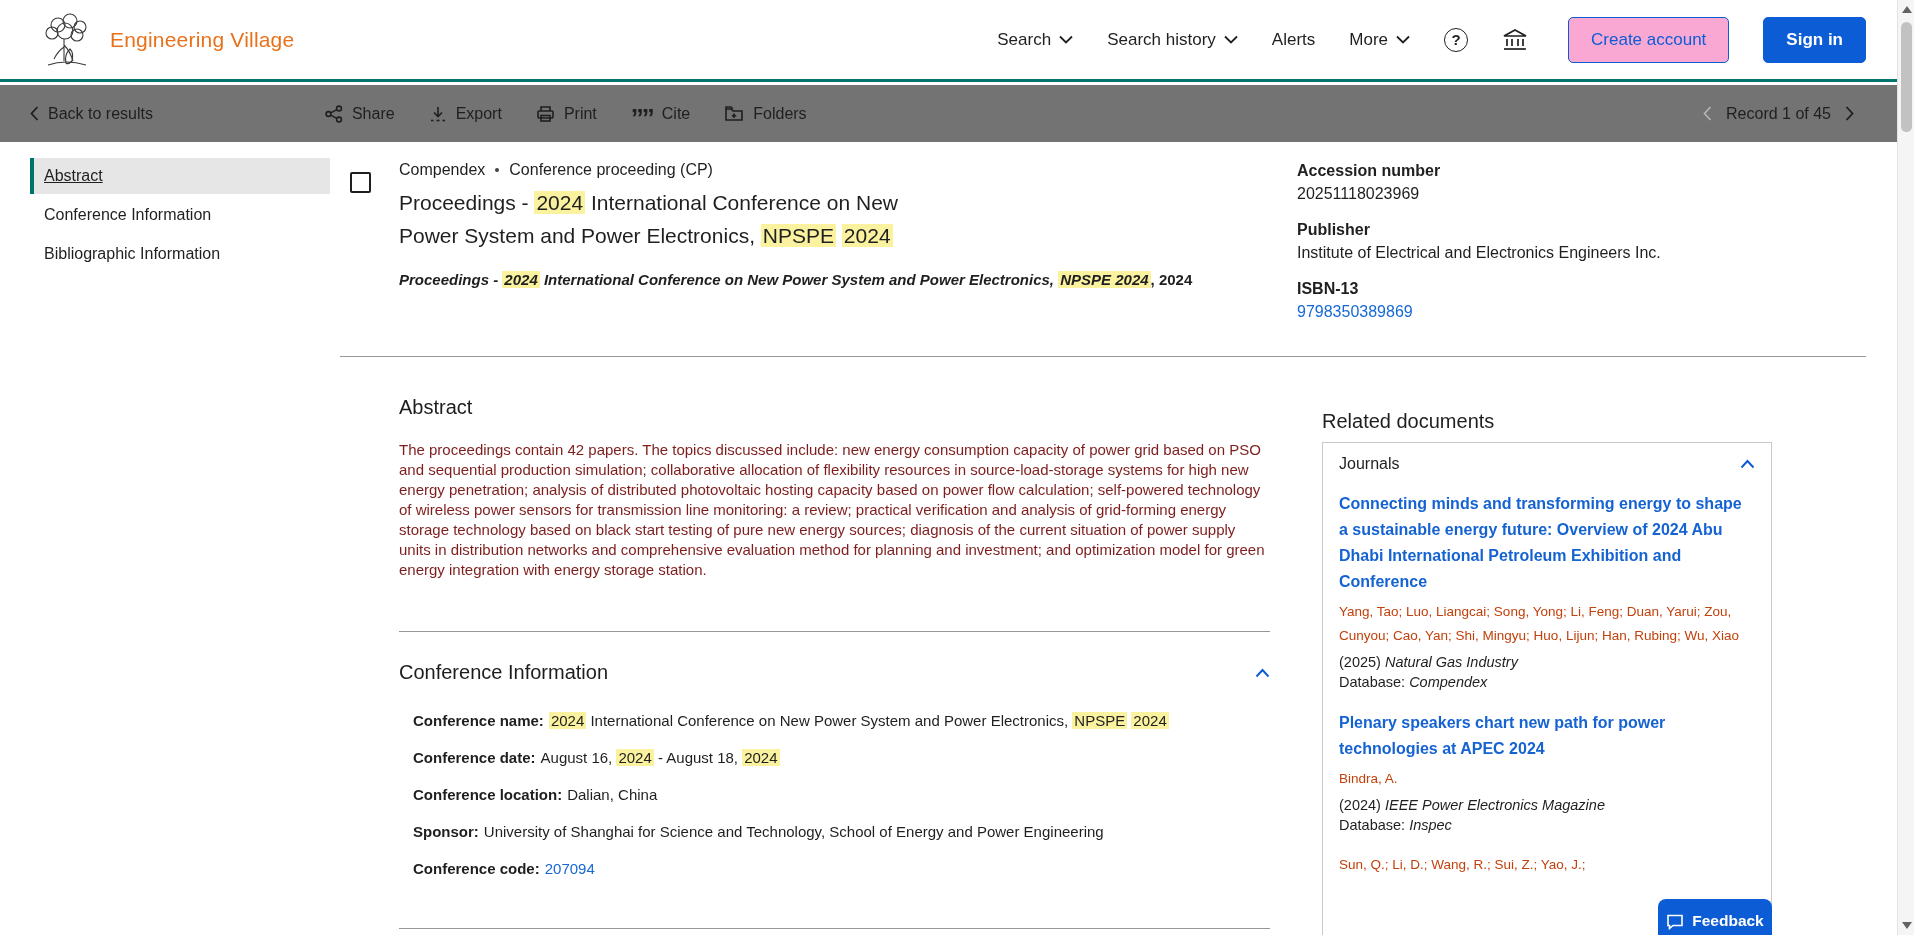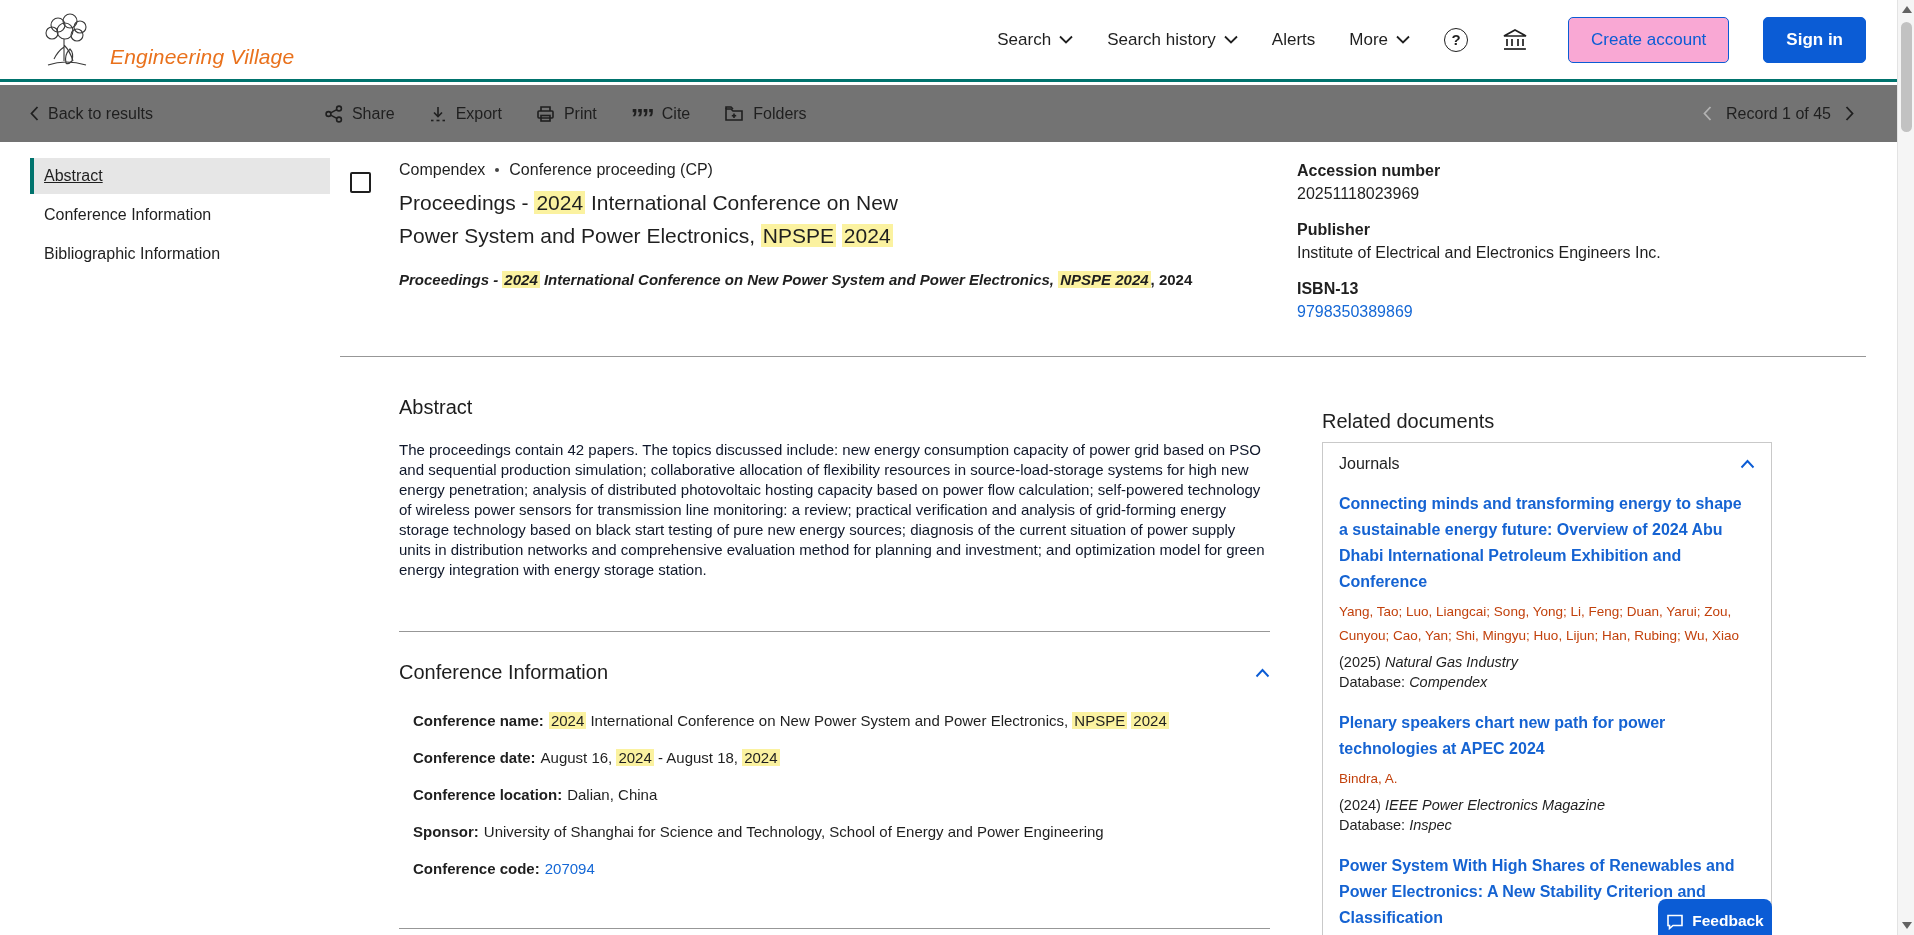--- a/index.html
+++ b/index.html
@@ -18,7 +18,7 @@
     background:#fff; border-bottom:3px solid #00736d;
     display:flex; align-items:center; padding:0 48px 0 40px;
   }
-  .logo-wrap { display:flex; align-items:flex-end; gap:18px;font-style:italic; }
+  .logo-wrap { display:flex; align-items:center; gap:18px; }
   .brand { color:#e9711c; font-size:21px; letter-spacing:.2px; }
   .header-nav { margin-left:auto; display:flex; align-items:center; gap:34px; }
   .nav-link { display:flex; align-items:center; gap:8px; font-size:17px; color:#1f1f1f; cursor:pointer; background:none; border:none; font-family:inherit; }

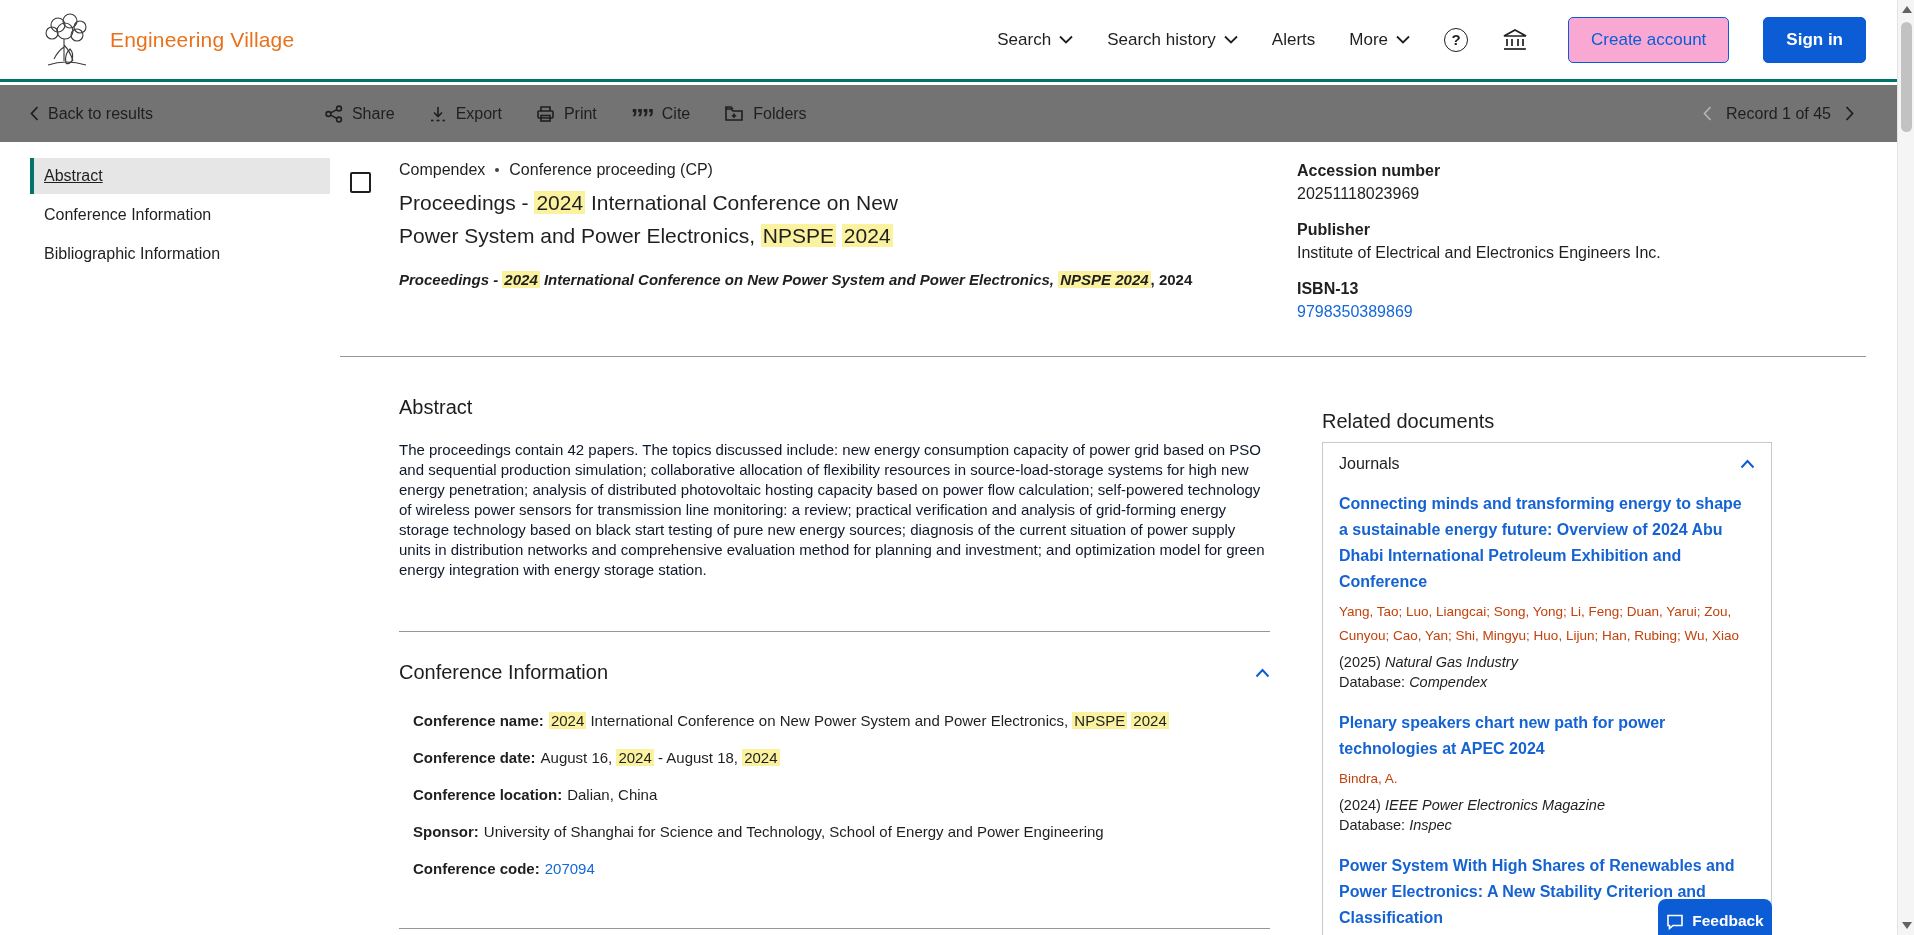--- a/index.html
+++ b/index.html
@@ -65,7 +65,7 @@
   
   .section-h { font-size:20px; font-weight:400; color:#1d1d1d; }
   .abstract-sec { position:absolute; left:399px; top:396px; width:871px; }
-  .abstract-text { margin-top:21px; font-size:15px; line-height:20px; color:#0f172a; }
+  .abstract-text { margin-top:21px; font-size:15px; line-height:20px; color:#7f1d1d; }
 
   
   .conf-sec { position:absolute; left:399px; top:661px; width:871px; }

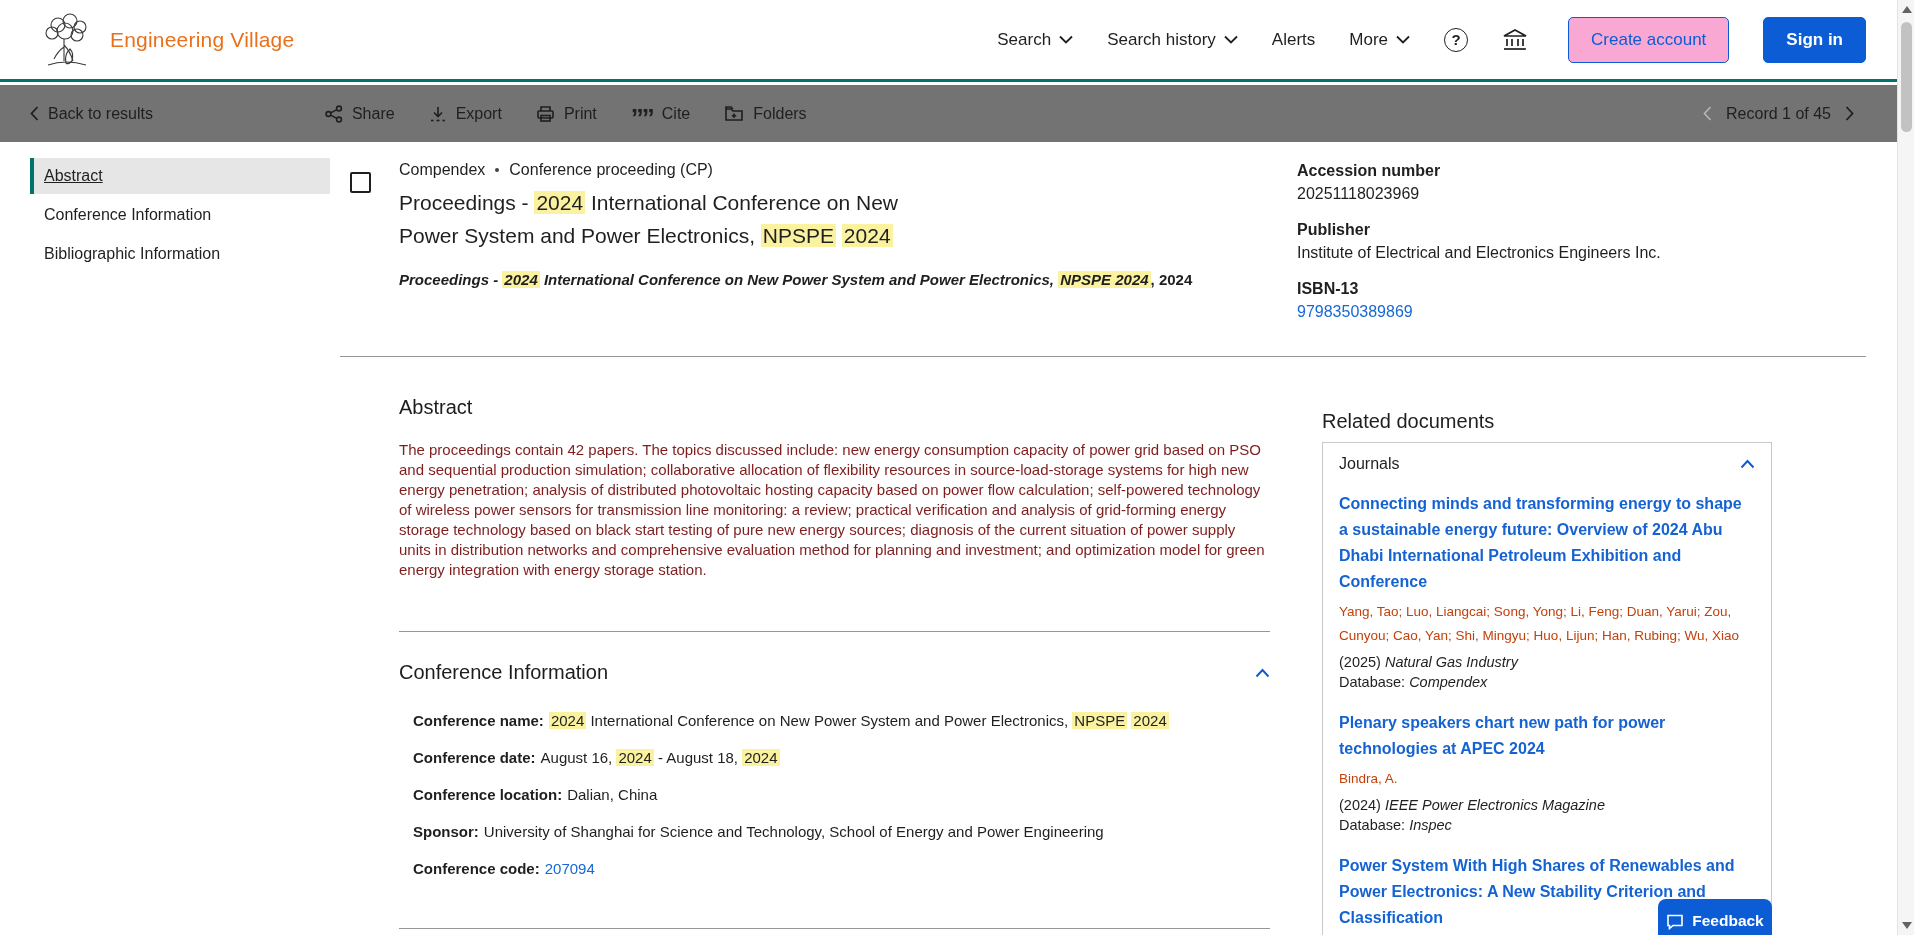--- a/index.html
+++ b/index.html
@@ -346,7 +346,6 @@
   </div>
 
   <div class="rel-item">
-    <div class="rel-title">Power System With High Shares of Renewables and Power Electronics: A New Stability Criterion and Classification</div>
     <div class="rel-authors">Sun, Q.; Li, D.; Wang, R.; Sui, Z.; Yao, J.;</div>
   </div>
 </aside>

